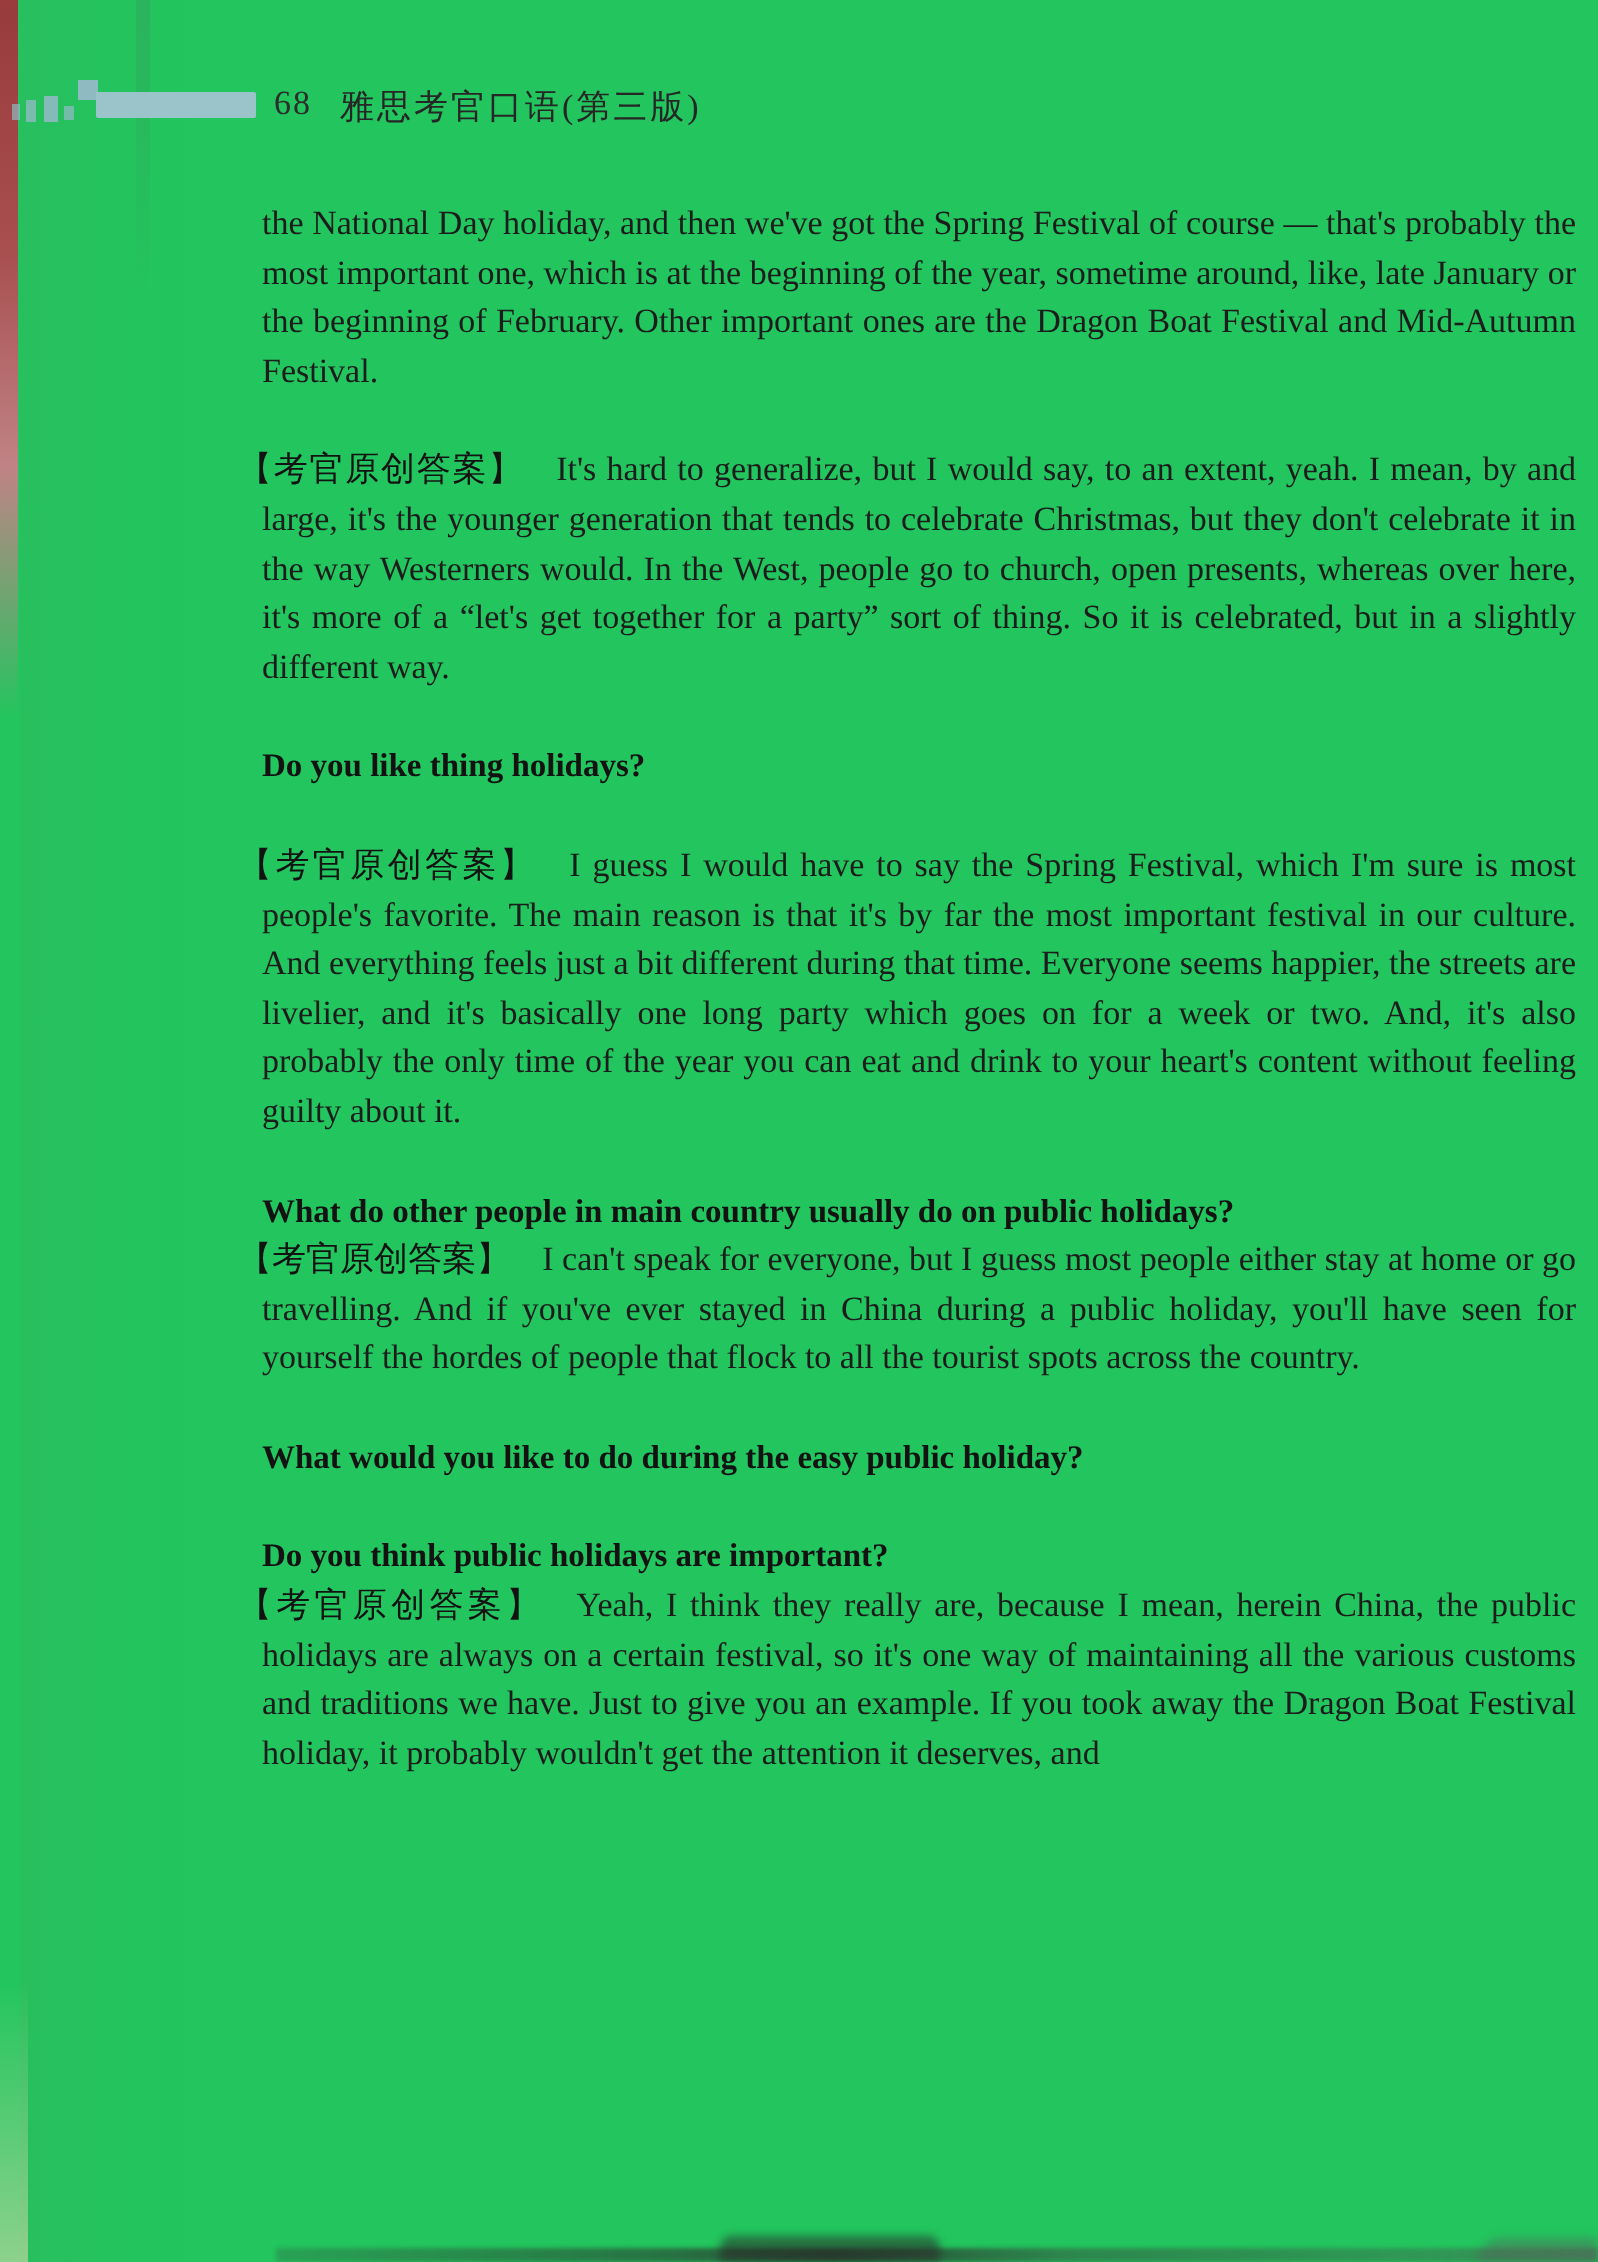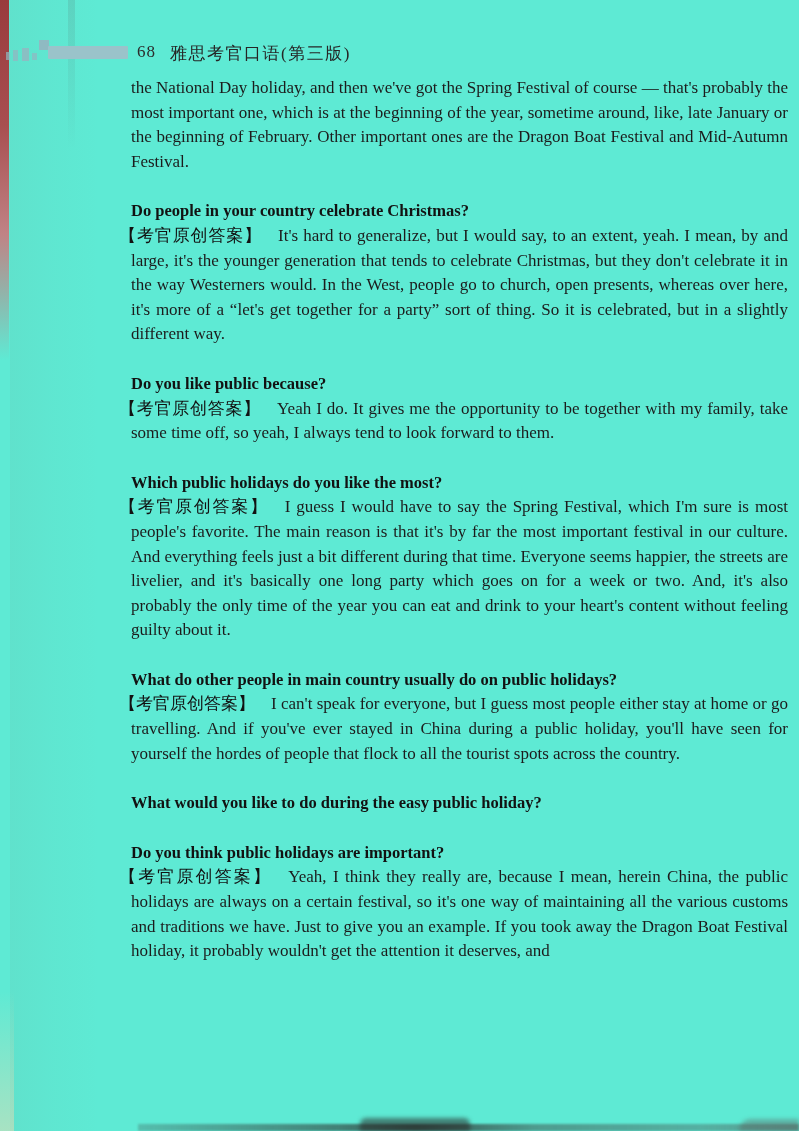--- a/index.html
+++ b/index.html
@@ -7,7 +7,7 @@
     position:relative;
     width:799px;height:1131px;
     margin:0 auto;
-    background:#5eead4;
+    background:#22c55e;
     overflow:hidden;
     font-family:"Liberation Serif","DejaVu Serif",serif;
   }

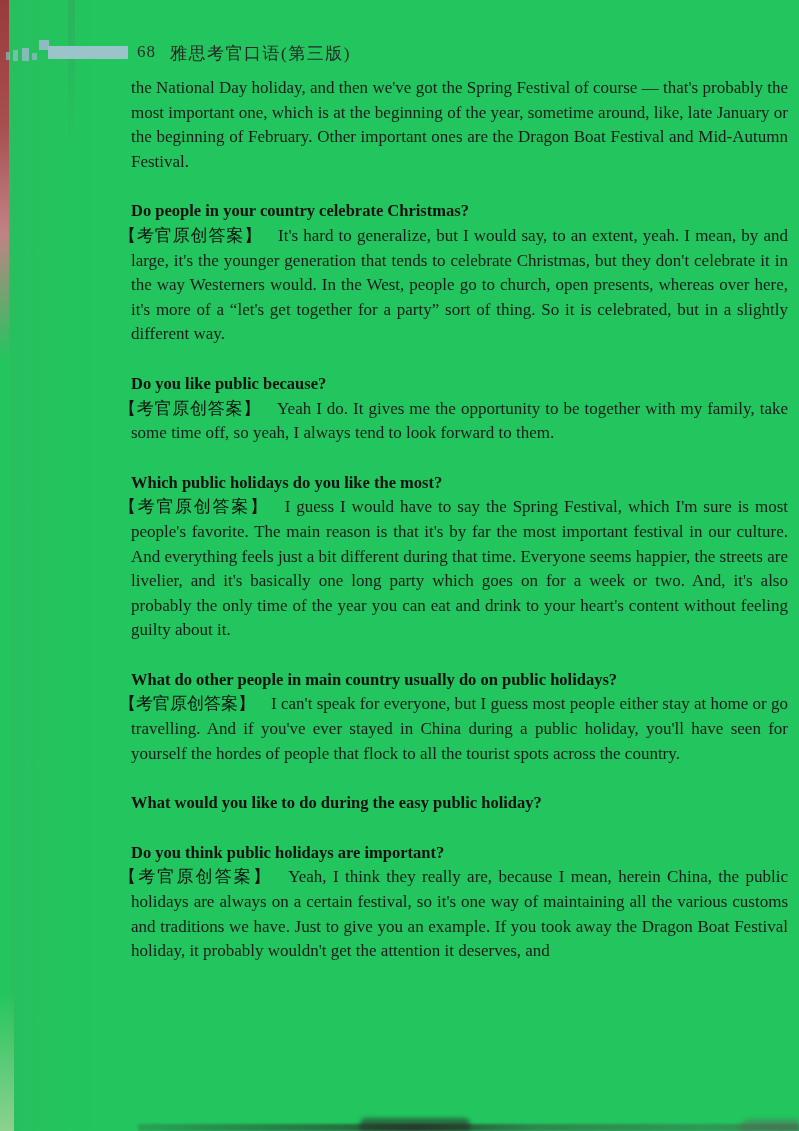--- a/index.html
+++ b/index.html
@@ -53,7 +53,7 @@
   .page-number{position:absolute;left:137px;top:2px;font-size:17px;color:#2c2c2c;letter-spacing:1px;}
   .book-title{position:absolute;left:170px;top:2px;font-size:17px;color:#262626;letter-spacing:1.5px;font-weight:400;}
   
-  .content{position:absolute;left:131px;top:76px;width:657px;}
+  .content{position:absolute;left:131px;top:100px;width:657px;}
   .body-text{
     margin:0;font-size:17px;line-height:24.6px;color:#1c1c1c;
     text-align:justify;

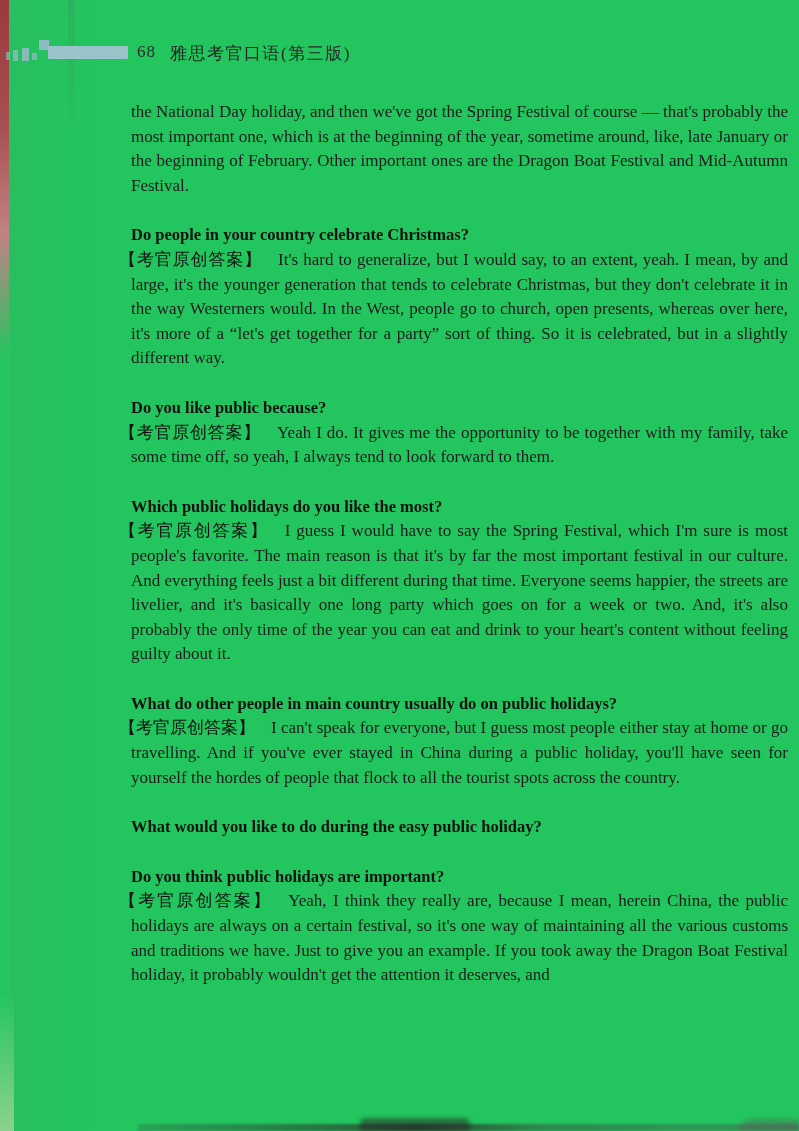--- a/index.html
+++ b/index.html
@@ -90,7 +90,6 @@
     <p class="body-text">the National Day holiday, and then we've got the Spring Festival of course — that's probably the most important one, which is at the beginning of the year, sometime around, like, late January or the beginning of February. Other important ones are the Dragon Boat Festival and Mid-Autumn Festival.</p>
 
     <section class="qa-section">
-      <h3 class="question">Do people in your country celebrate Christmas?</h3>
       <p class="body-text"><span class="answer-label">【考官原创答案】</span><span>It's hard to generalize, but I would say, to an extent, yeah. I mean, by and large, it's the younger generation that tends to celebrate Christmas, but they don't celebrate it in the way Westerners would. In the West, people go to church, open presents, whereas over here, it's more of a “let's get together for a party” sort of thing. So it is celebrated, but in a slightly different way.</span></p>
     </section>
 

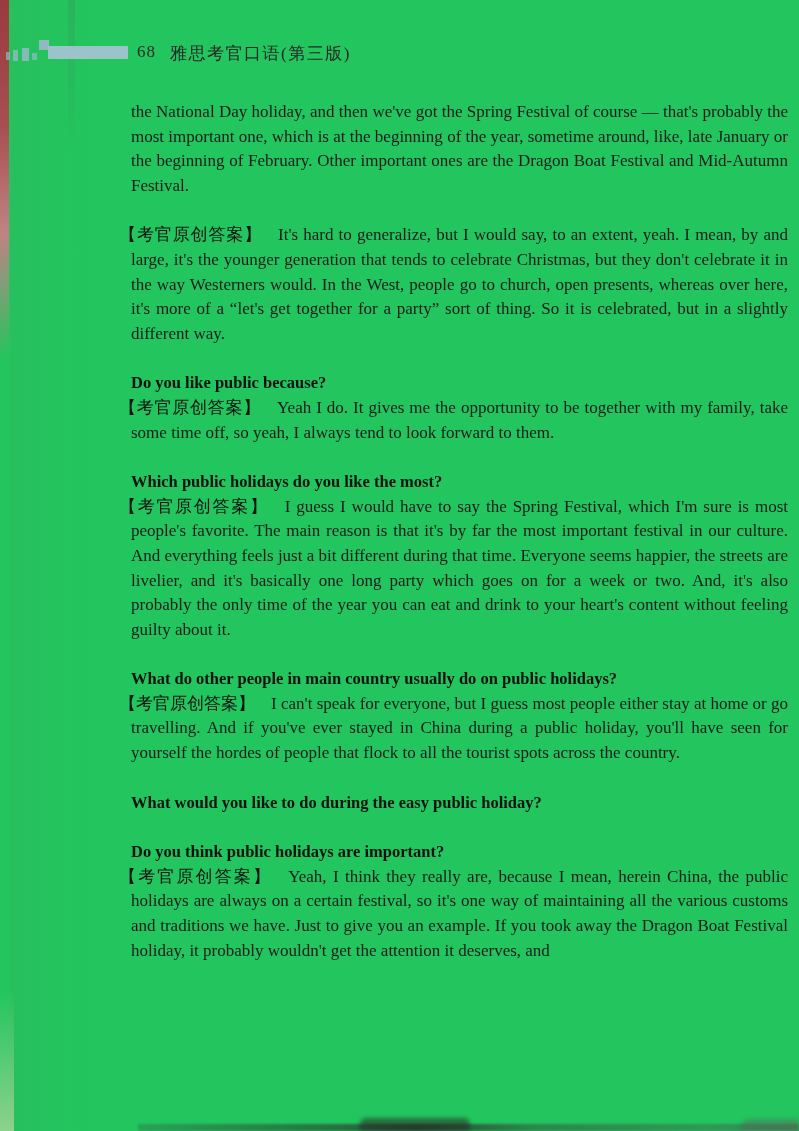--- a/index.html
+++ b/index.html
@@ -94,7 +94,7 @@
     </section>
 
     <section class="qa-section">
-      <h3 class="question">Do you like public because?</h3>
+      <h3 class="question">Do you like thing holidays?</h3>
       <p class="body-text"><span class="answer-label">【考官原创答案】</span><span>Yeah I do. It gives me the opportunity to be together with my family, take some time off, so yeah, I always tend to look forward to them.</span></p>
     </section>
 

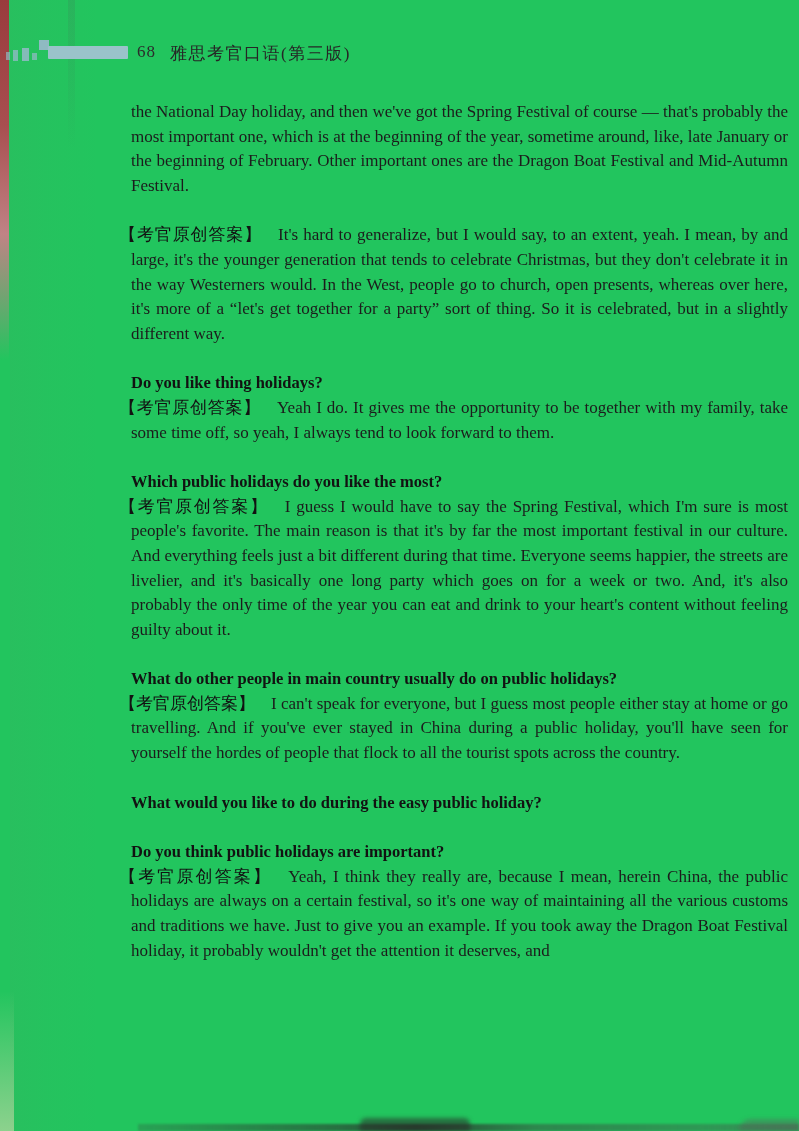--- a/index.html
+++ b/index.html
@@ -95,7 +95,6 @@
 
     <section class="qa-section">
       <h3 class="question">Do you like thing holidays?</h3>
-      <p class="body-text"><span class="answer-label">【考官原创答案】</span><span>Yeah I do. It gives me the opportunity to be together with my family, take some time off, so yeah, I always tend to look forward to them.</span></p>
     </section>
 
     <section class="qa-section">

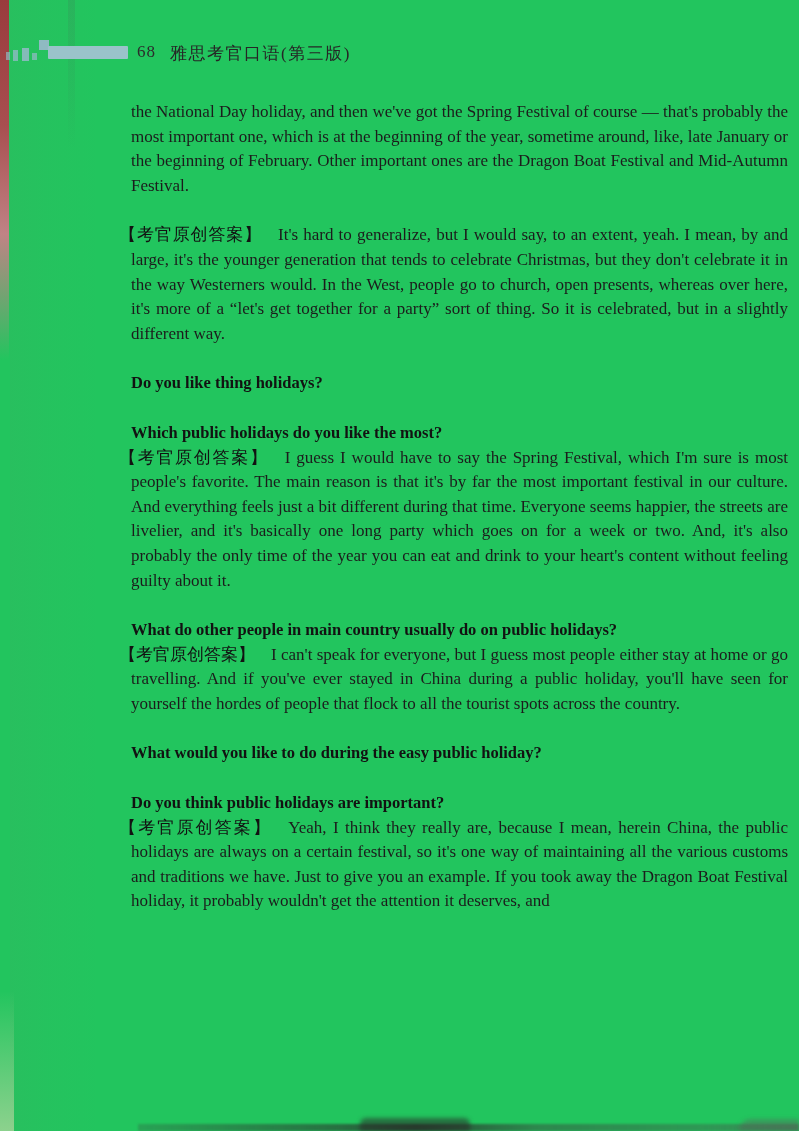--- a/index.html
+++ b/index.html
@@ -98,7 +98,6 @@
     </section>
 
     <section class="qa-section">
-      <h3 class="question">Which public holidays do you like the most?</h3>
       <p class="body-text"><span class="answer-label">【考官原创答案】</span><span>I guess I would have to say the Spring Festival, which I'm sure is most people's favorite. The main reason is that it's by far the most important festival in our culture.  And everything feels just a bit different during that time. Everyone seems happier, the streets are livelier, and it's basically one long party which goes on for a week or two. And, it's also probably the only time of the year you can eat and drink to your heart's content without feeling guilty about it.</span></p>
     </section>
 

